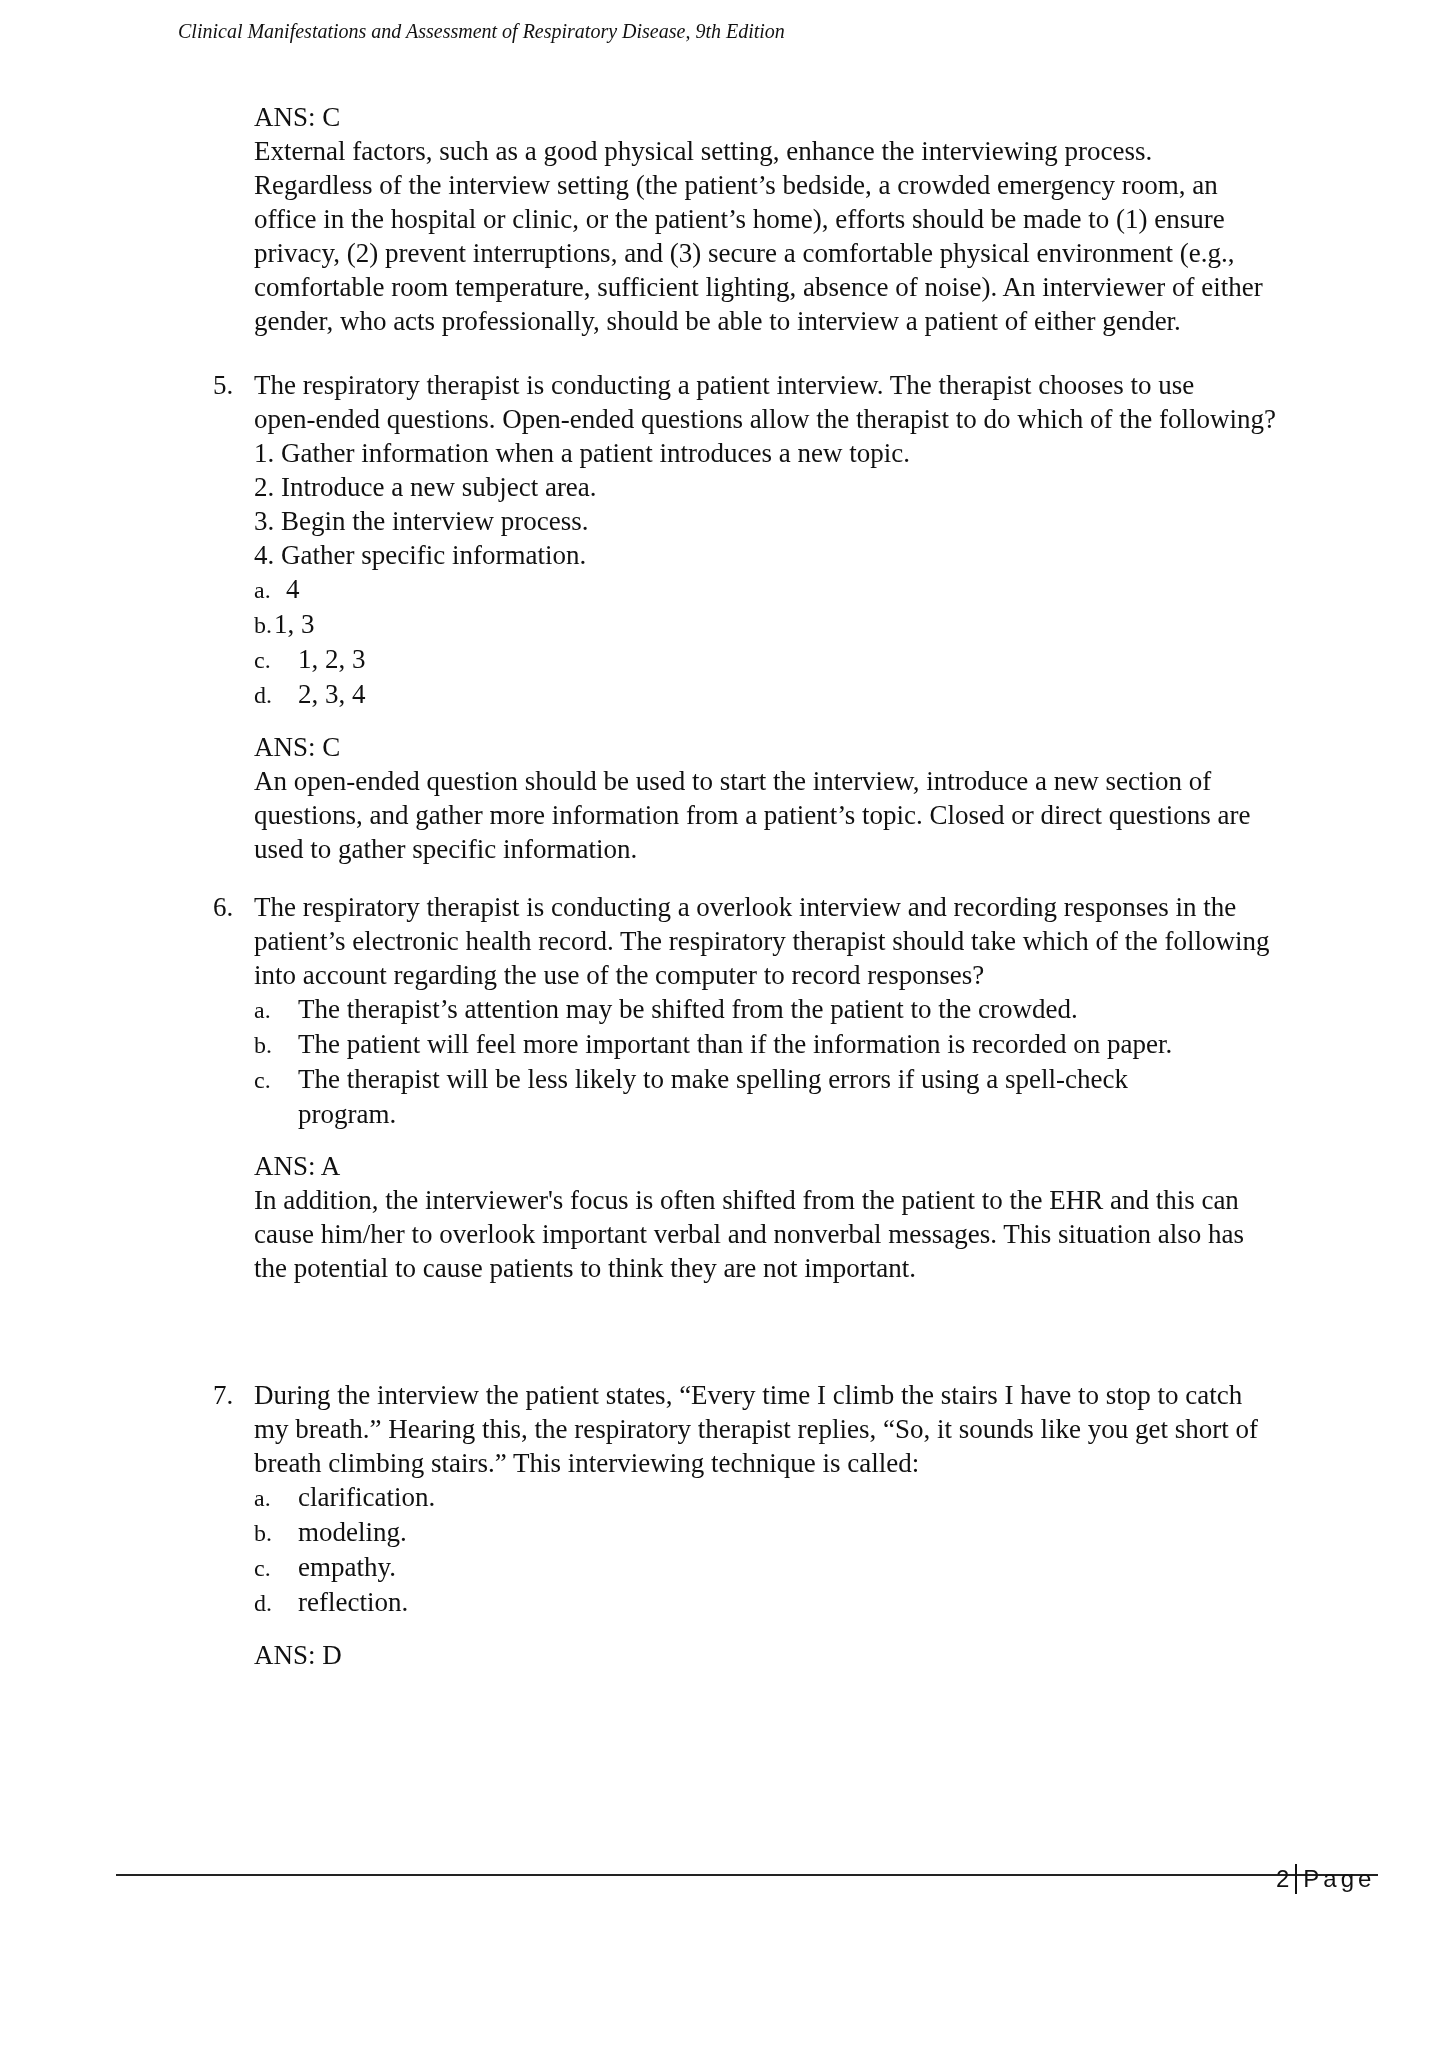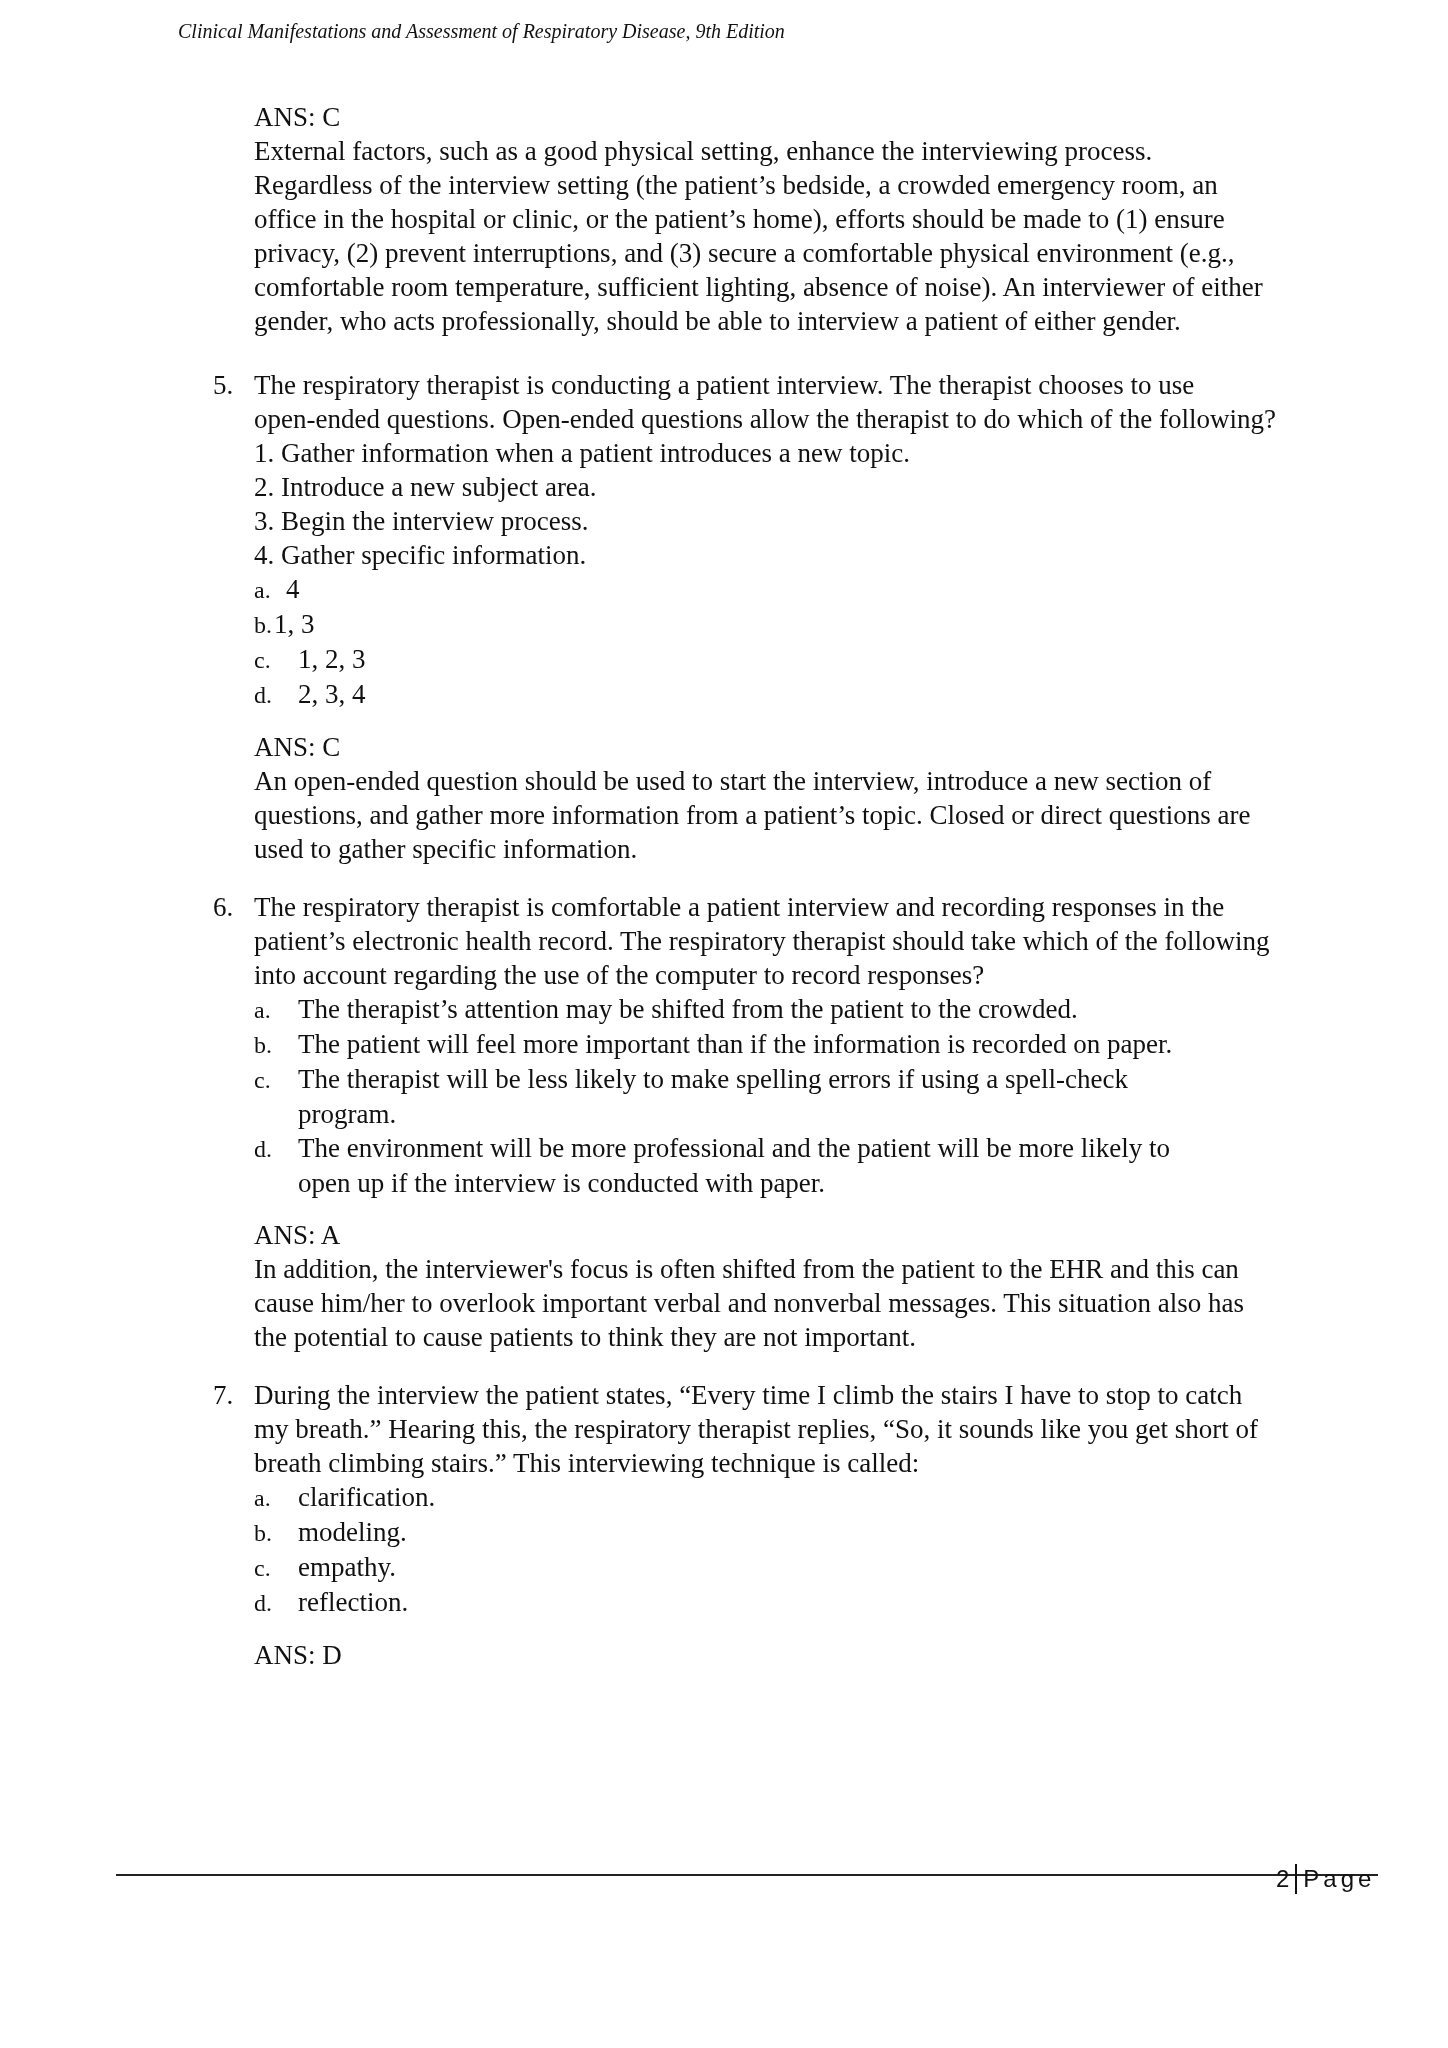--- a/index.html
+++ b/index.html
@@ -60,7 +60,7 @@
 <div class="q" style="top:890px;">
   <span class="num">6.</span>
   <div class="body">
-    <span class="line">The respiratory therapist is comfortable a patient interview and recording responses in the</span>
+    <span class="line">The respiratory therapist is conducting a overlook interview and recording responses in the</span>
     <span class="line">patient’s electronic health record. The respiratory therapist should take which of the following</span>
     <span class="line">into account regarding the use of the computer to record responses?</span>
     <span class="opt"><span class="letter">a.</span><span>The therapist’s attention may be shifted from the patient to the crowded.</span></span>

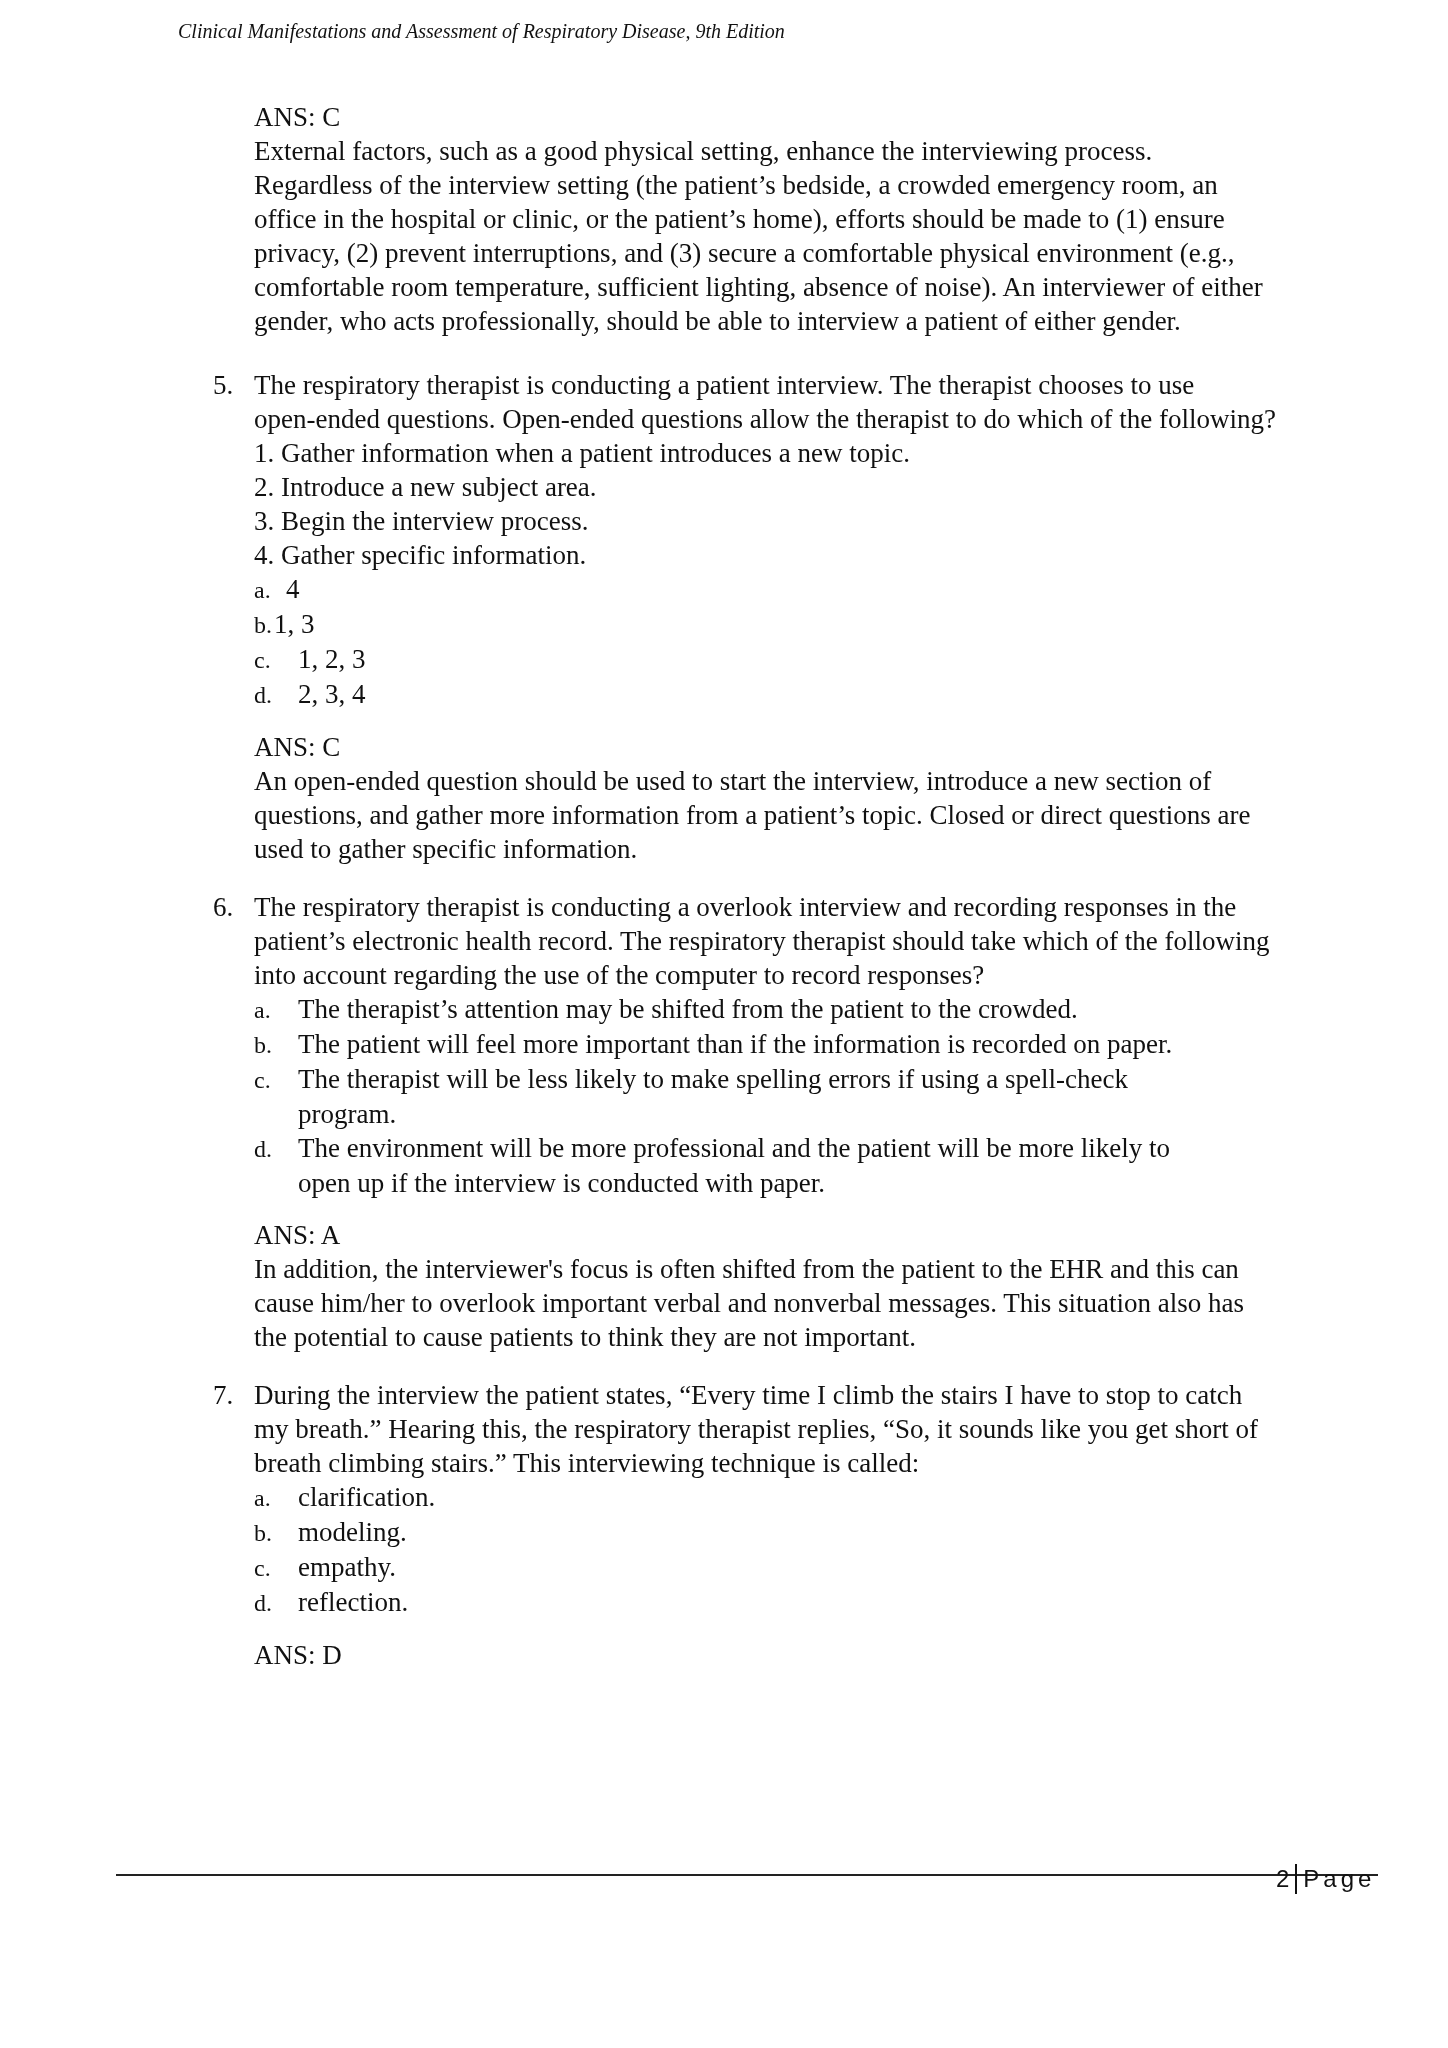--- a/index.html
+++ b/index.html
@@ -66,7 +66,6 @@
     <span class="opt"><span class="letter">a.</span><span>The therapist’s attention may be shifted from the patient to the crowded.</span></span>
     <span class="opt"><span class="letter">b.</span><span>The patient will feel more important than if the information is recorded on paper.</span></span>
     <span class="opt"><span class="letter">c.</span><span>The therapist will be less likely to make spelling errors if using a spell-check</span><span class="cont">program.</span></span>
-    <span class="opt"><span class="letter">d.</span><span>The environment will be more professional and the patient will be more likely to</span><span class="cont">open up if the interview is conducted with paper.</span></span>
     <div style="height:18px"></div>
     <span class="ans">ANS: A</span>
     <span class="line">In addition, the interviewer's focus is often shifted from the patient to the EHR and this can</span>

